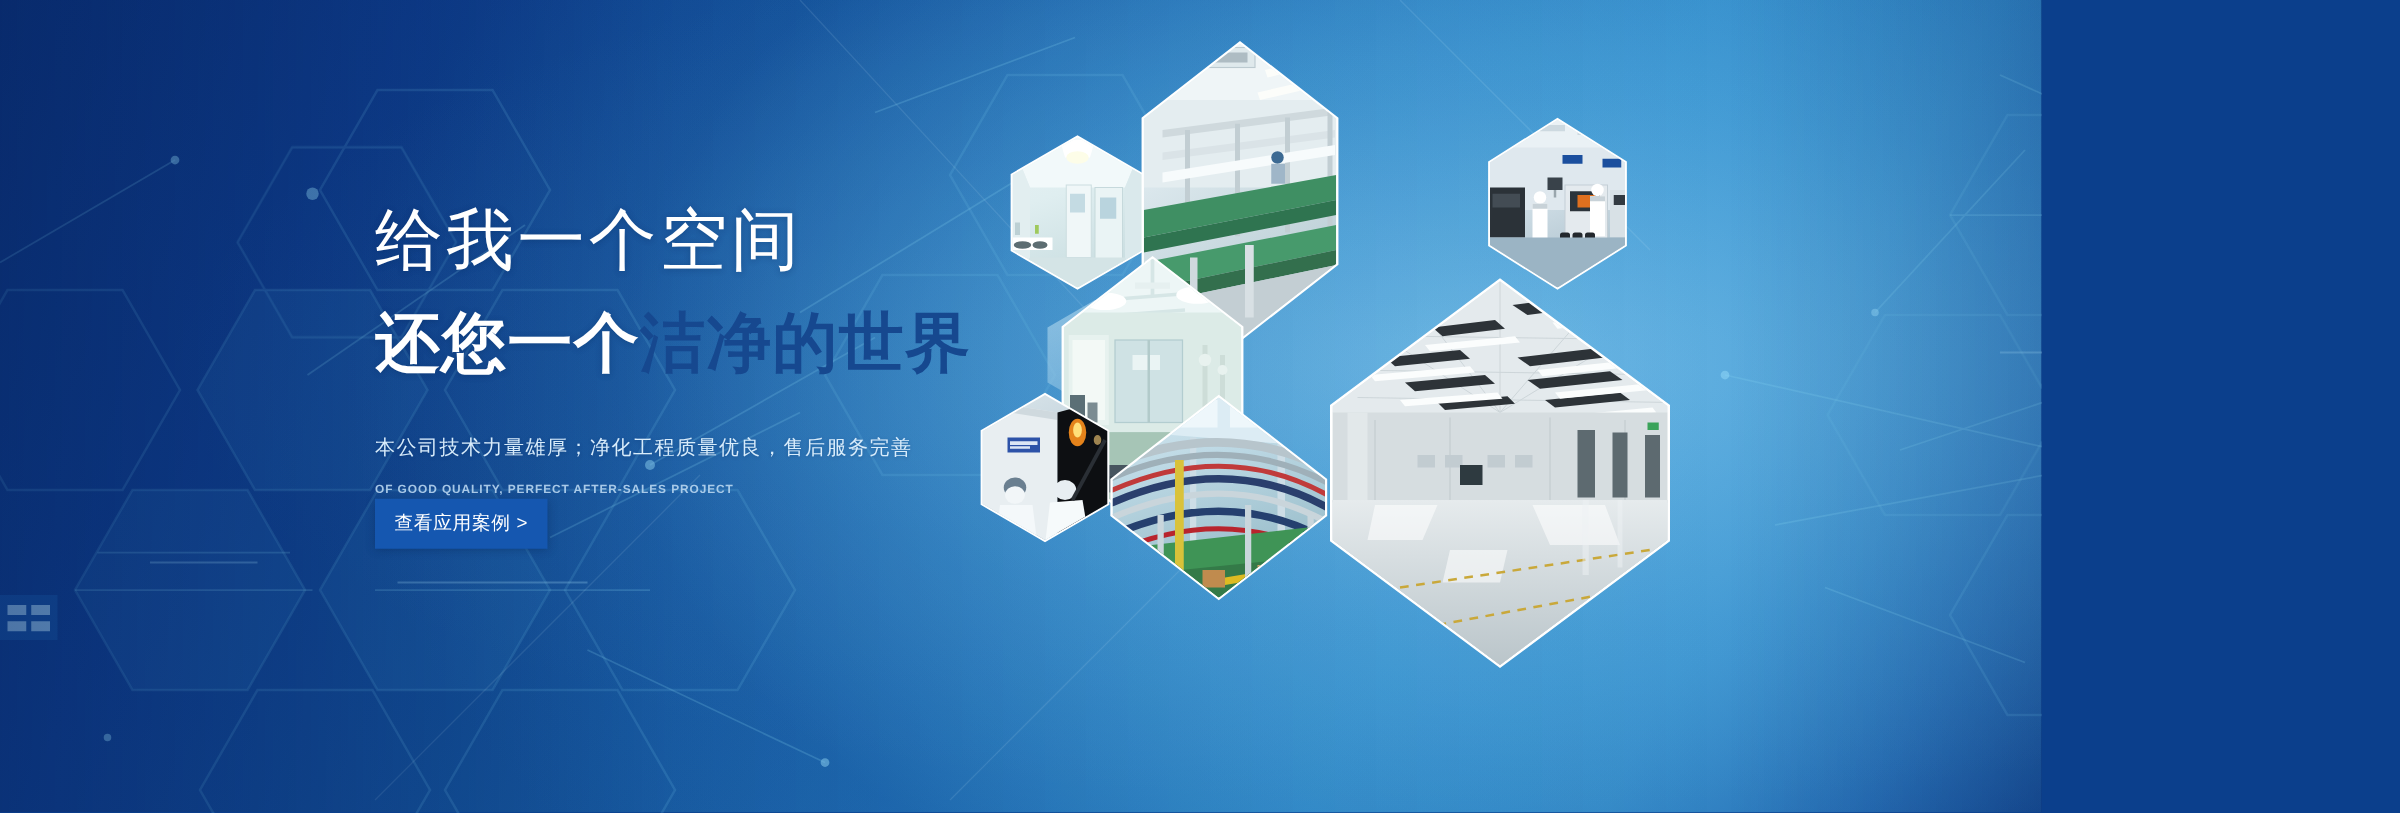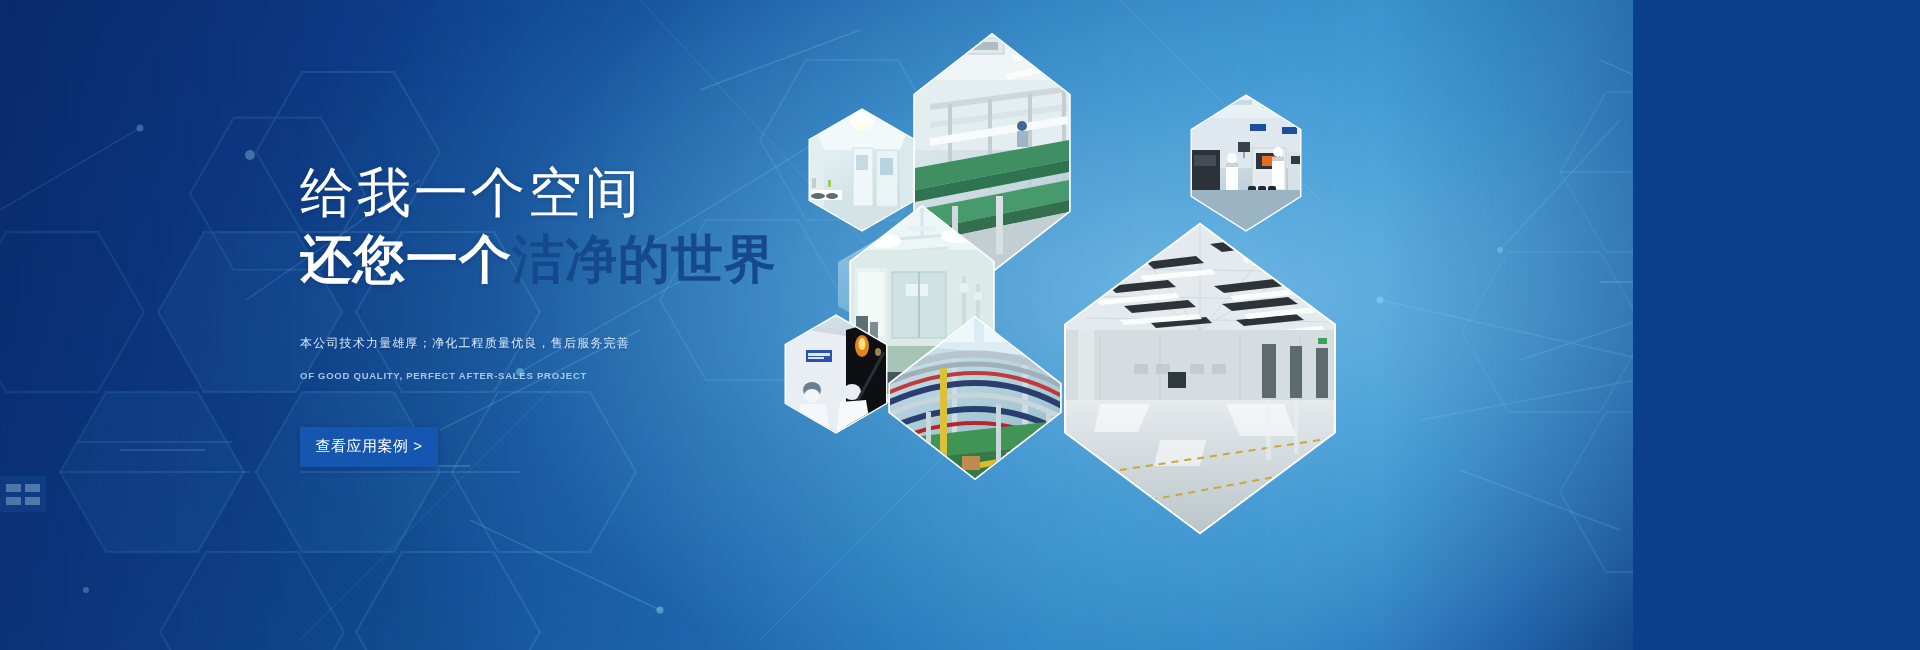--- a/index.html
+++ b/index.html
@@ -29,7 +29,7 @@
   }
   .headline-2 {
     font-size:52px; line-height:62px; font-weight:bold;
-    letter-spacing:1px; white-space:nowrap; margin-top:4px;
+    letter-spacing:1px; white-space:nowrap; margin-top:20px;
   }
   .headline-2 .w { color:#ffffff; text-shadow:0 1px 5px rgba(4,34,80,0.30); }
   .headline-2 .b { color:#16488f; }

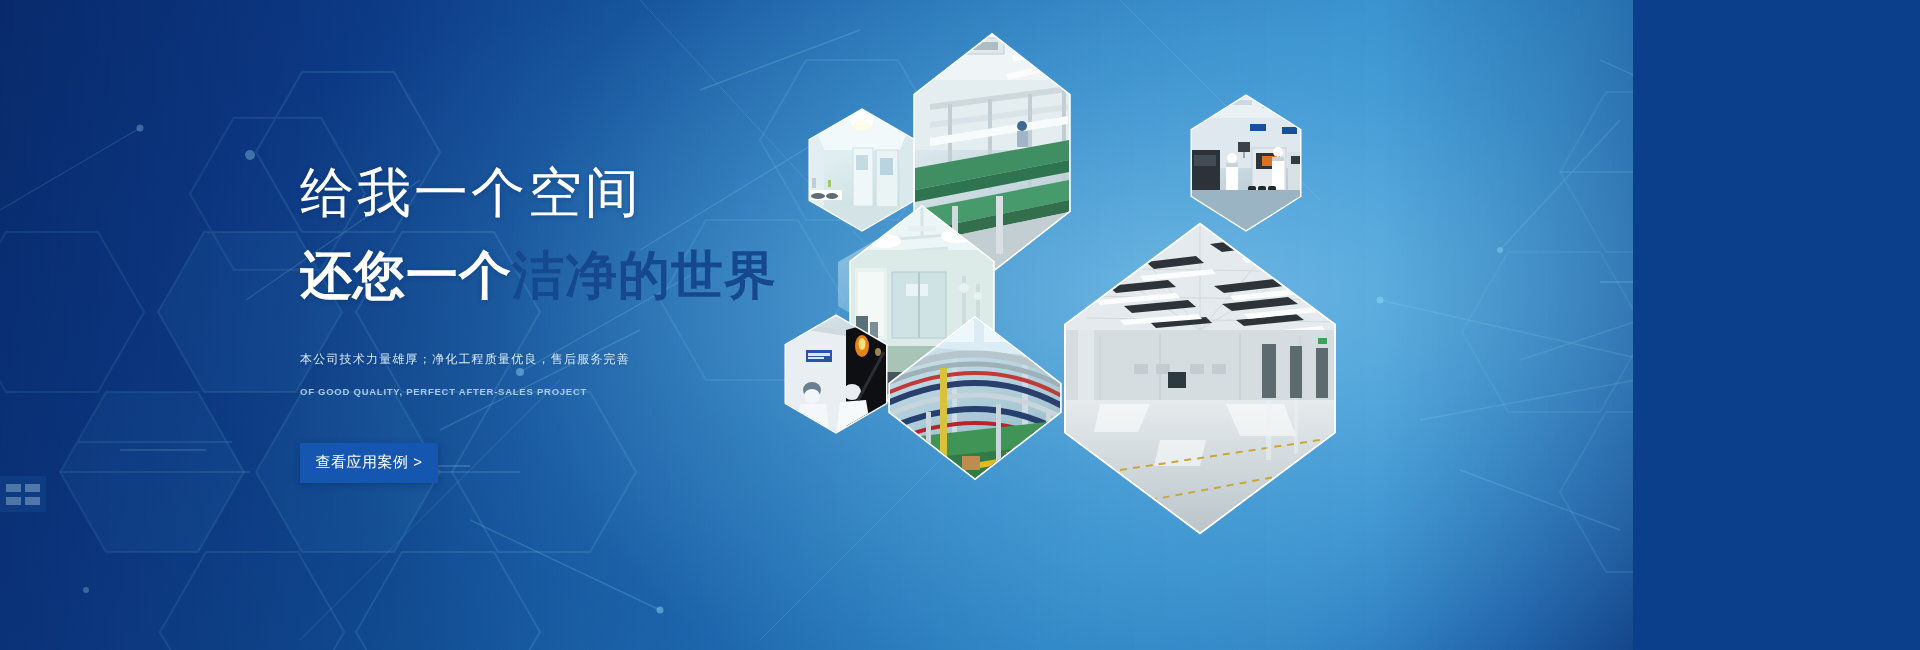--- a/index.html
+++ b/index.html
@@ -35,7 +35,7 @@
   .headline-2 .b { color:#16488f; }
 
   .subtitle {
-    margin-top:40px; font-size:12px; line-height:26px;
+    margin-top:40px; font-size:16px; line-height:26px;
     color:#d8ecfb; letter-spacing:1.2px; white-space:nowrap;
     text-shadow:0 1px 3px rgba(4,34,80,0.25);
   }

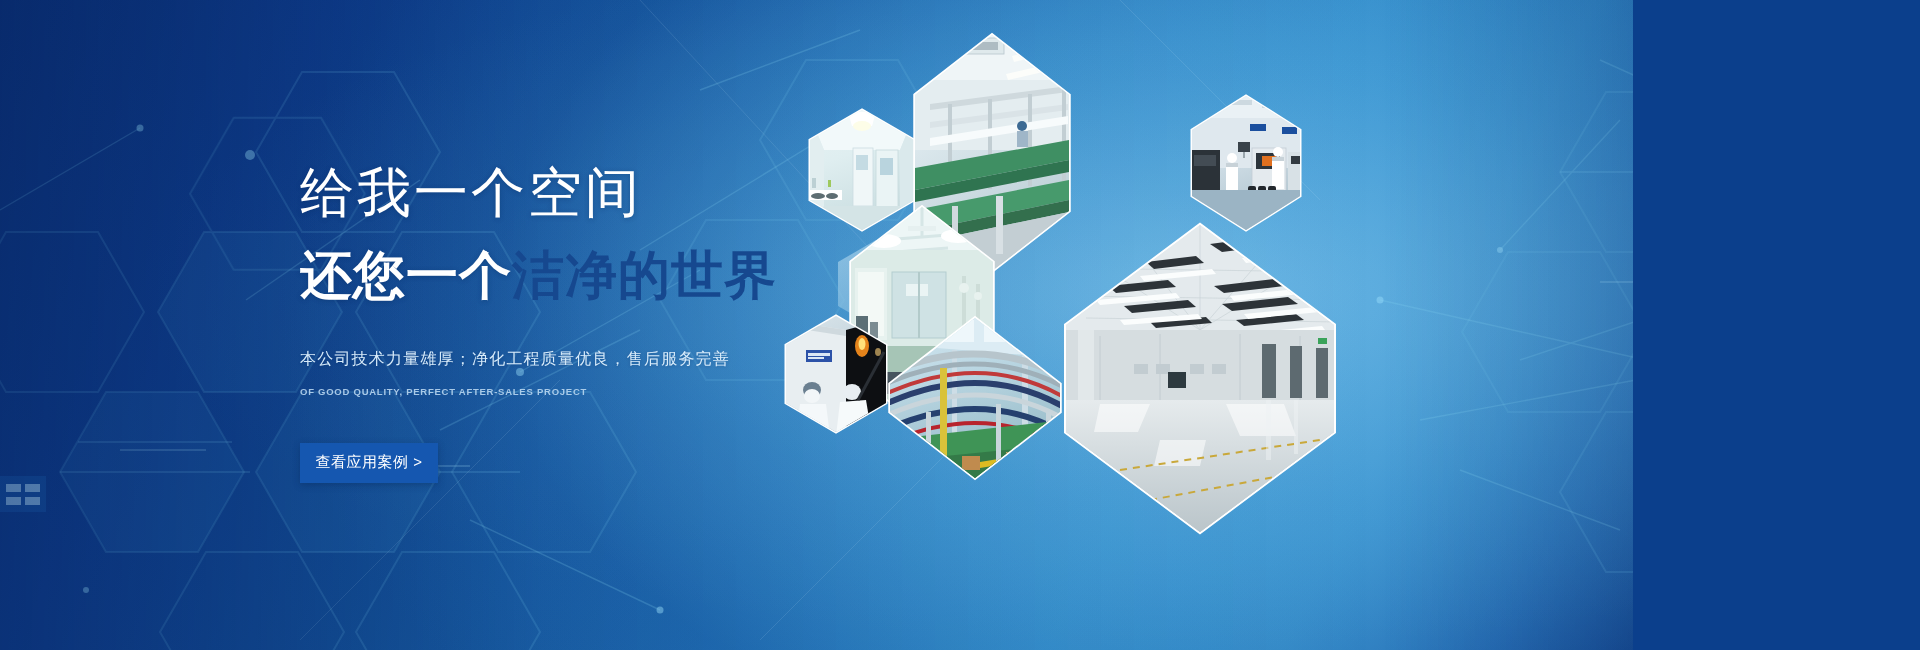--- a/index.html
+++ b/index.html
@@ -47,7 +47,7 @@
 
   .cta {
     display:inline-flex; align-items:center; justify-content:center;
-    margin-top:44px; width:138px; height:40px;
+    width:138px; height:40px;
     background:#1557b0; color:#ffffff;
     font-size:15px; letter-spacing:0.5px; cursor:pointer;
     border:none; font-family:inherit;

